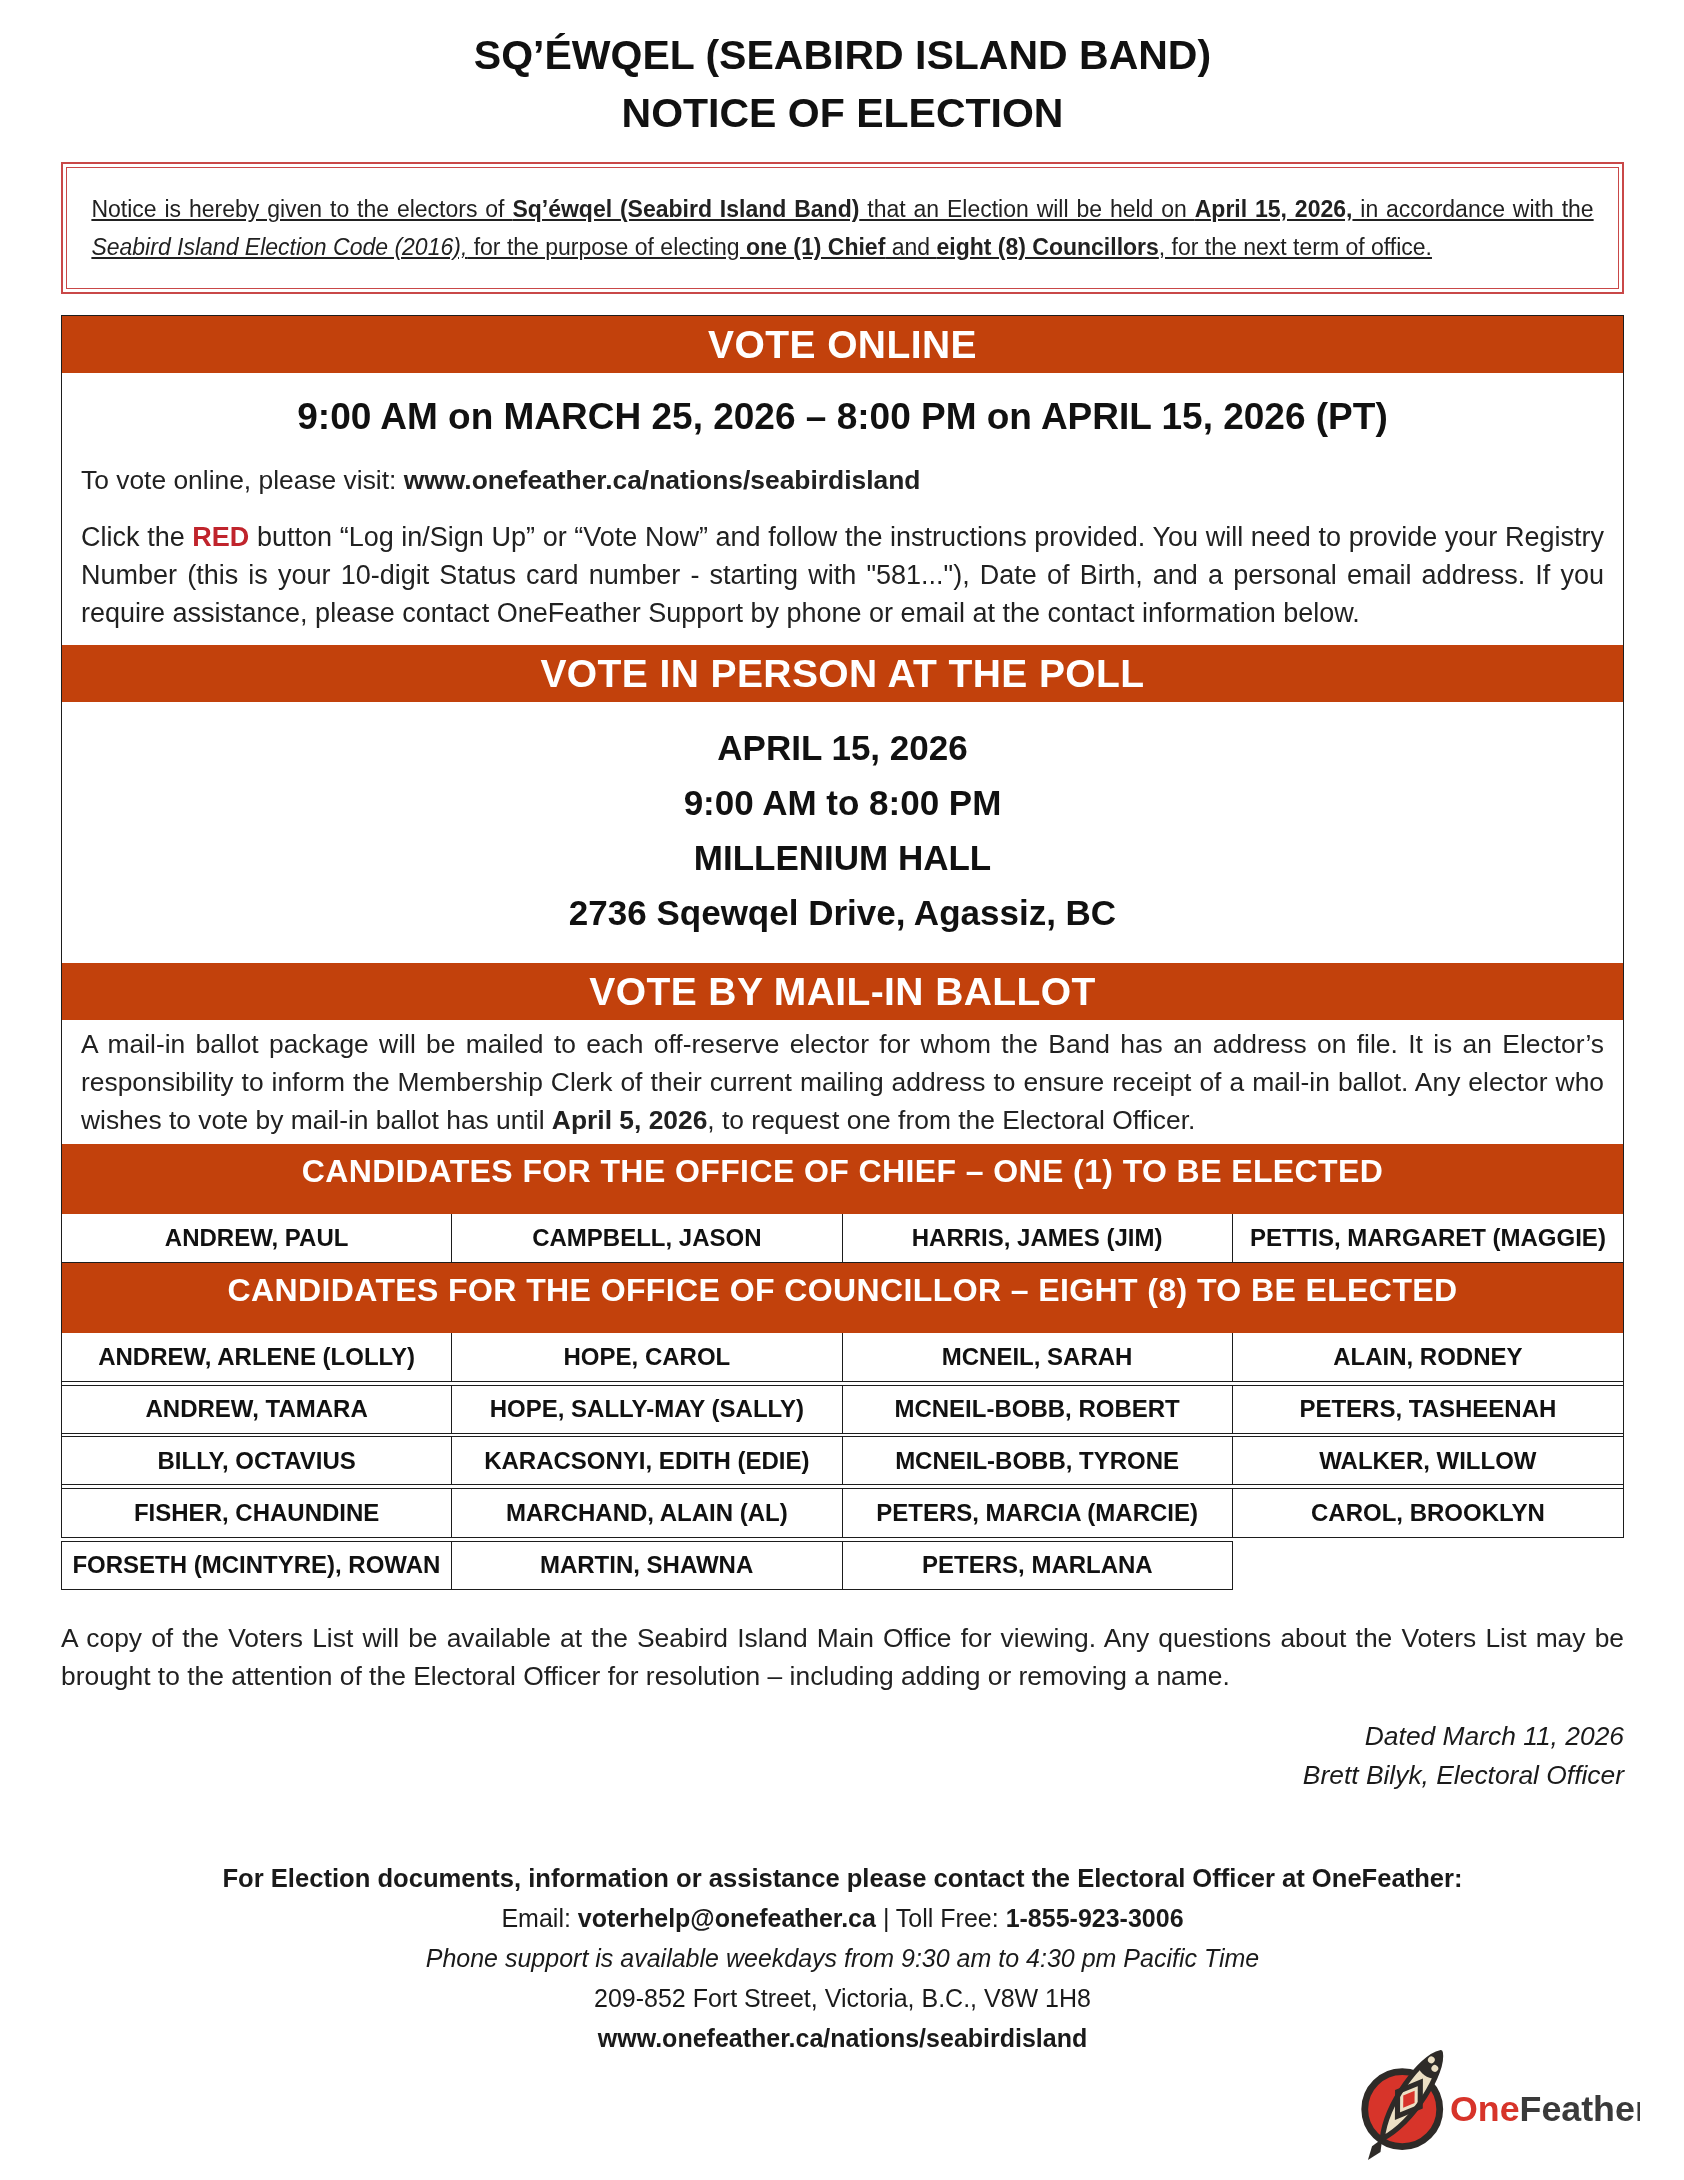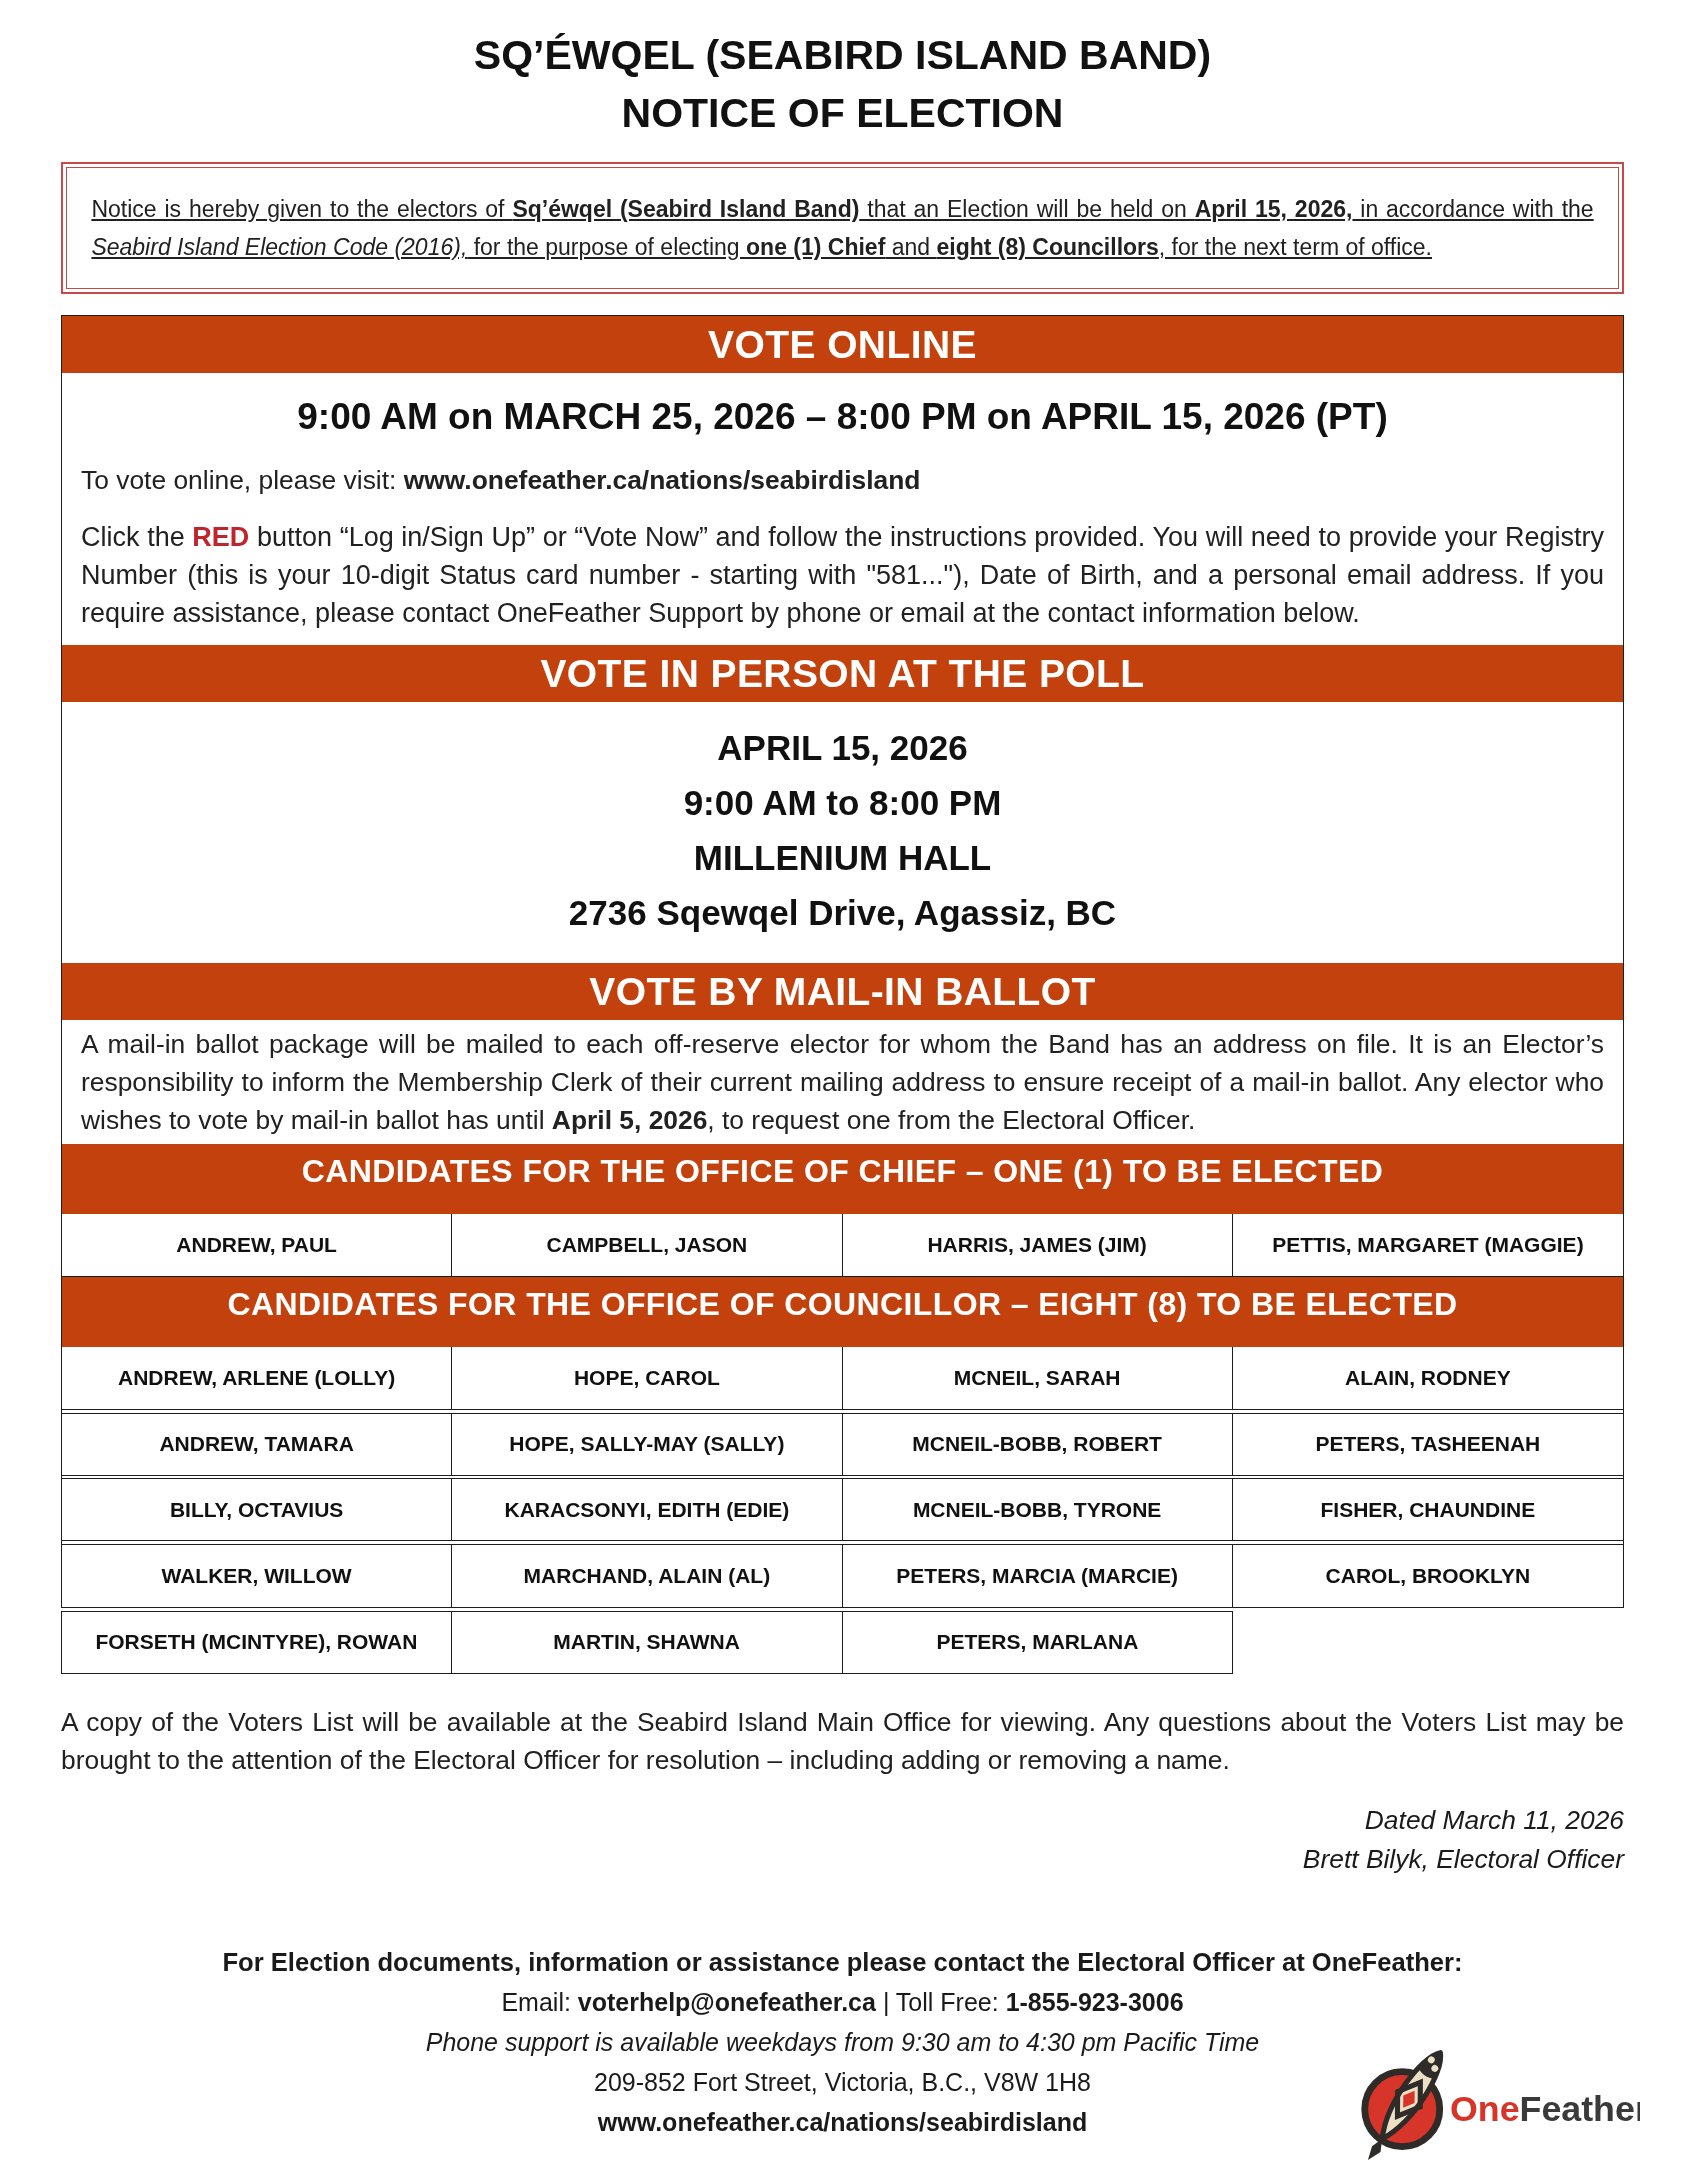--- a/index.html
+++ b/index.html
@@ -44,8 +44,8 @@
   
   .cand-grid { display: grid; grid-template-columns: repeat(4, 1fr); row-gap: 2.6px; background: #fff; }
   .cand-cell {
-    height: 63px; display: flex; align-items: center; justify-content: center;
-    font-weight: 700; font-size: 21px; text-align: center; color: #111;
+    height: 49px; display: flex; align-items: center; justify-content: center;
+    font-weight: 700; font-size: 24px; text-align: center; color: #111;
     border-right: 1.7px solid #1d1d1d;
     border-top: 1.7px solid #1d1d1d;
     border-bottom: 1.7px solid #1d1d1d;

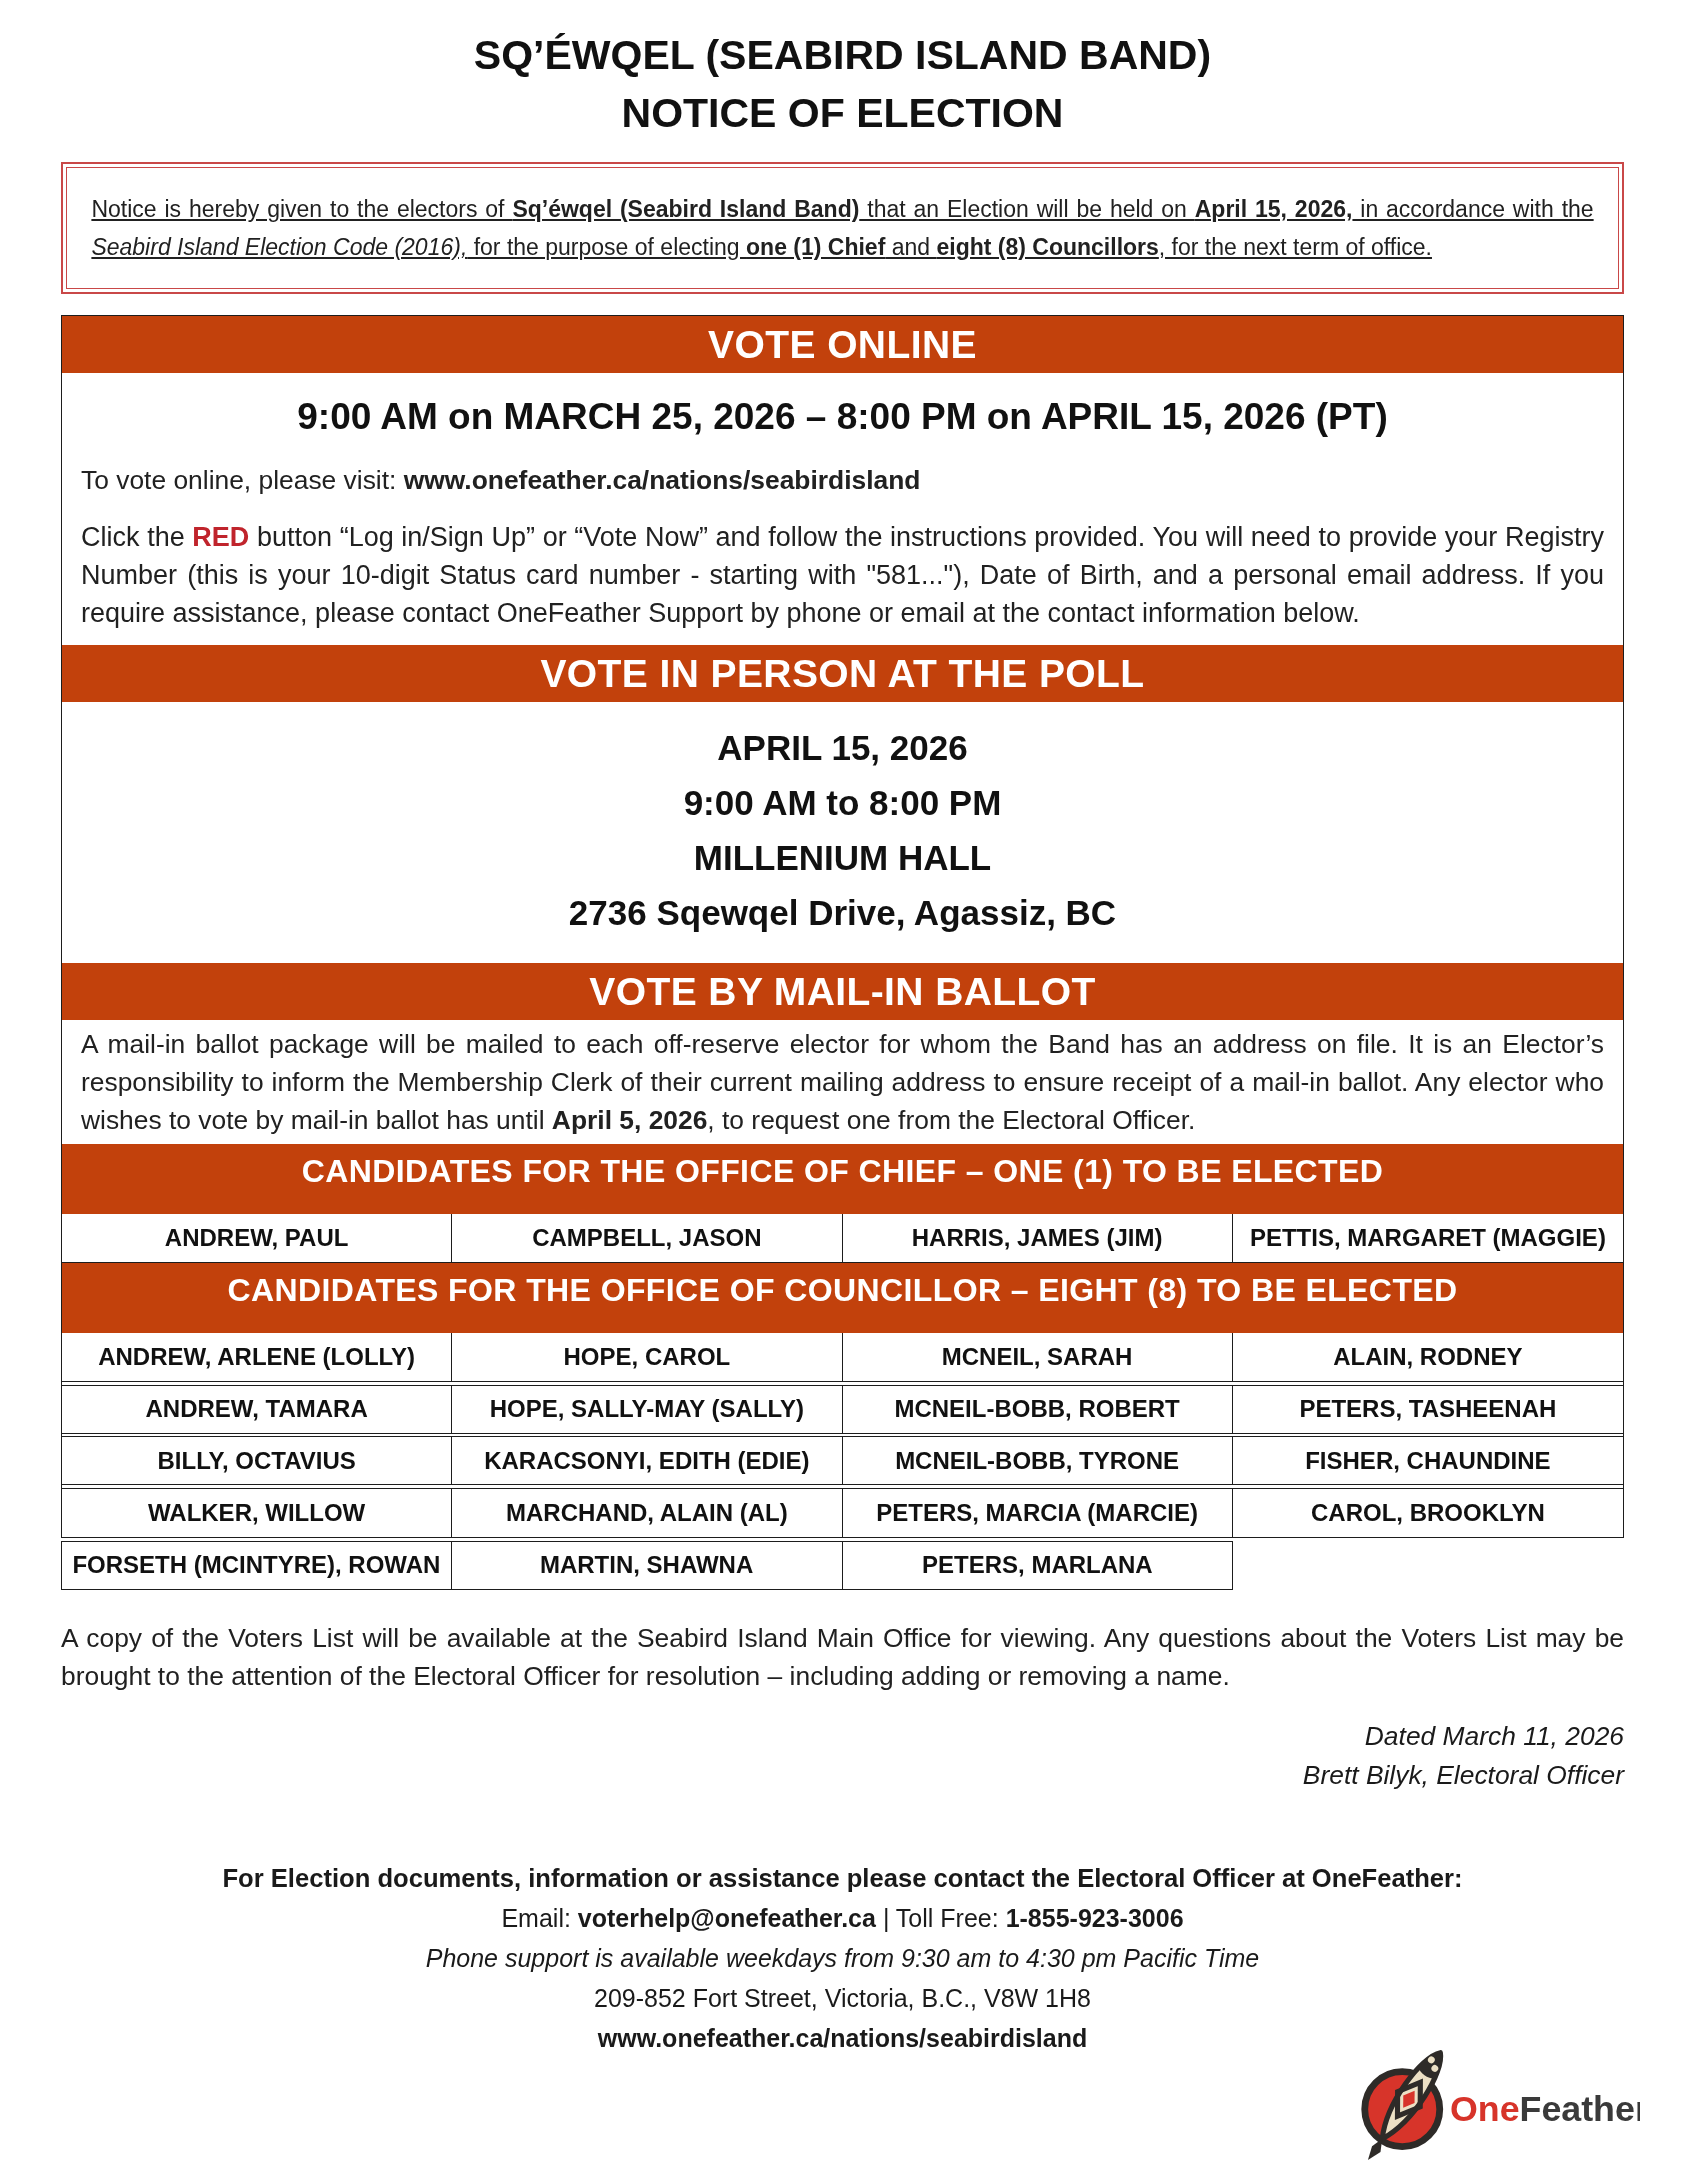--- a/index.html
+++ b/index.html
@@ -131,8 +131,8 @@
       <div class="cand-cell">BILLY, OCTAVIUS</div>
       <div class="cand-cell">KARACSONYI, EDITH (EDIE)</div>
       <div class="cand-cell">MCNEIL-BOBB, TYRONE</div>
+      <div class="cand-cell">WALKER, WILLOW</div>
       <div class="cand-cell">FISHER, CHAUNDINE</div>
-      <div class="cand-cell">WALKER, WILLOW</div>
       <div class="cand-cell">MARCHAND, ALAIN (AL)</div>
       <div class="cand-cell">PETERS, MARCIA (MARCIE)</div>
       <div class="cand-cell">CAROL, BROOKLYN</div>

